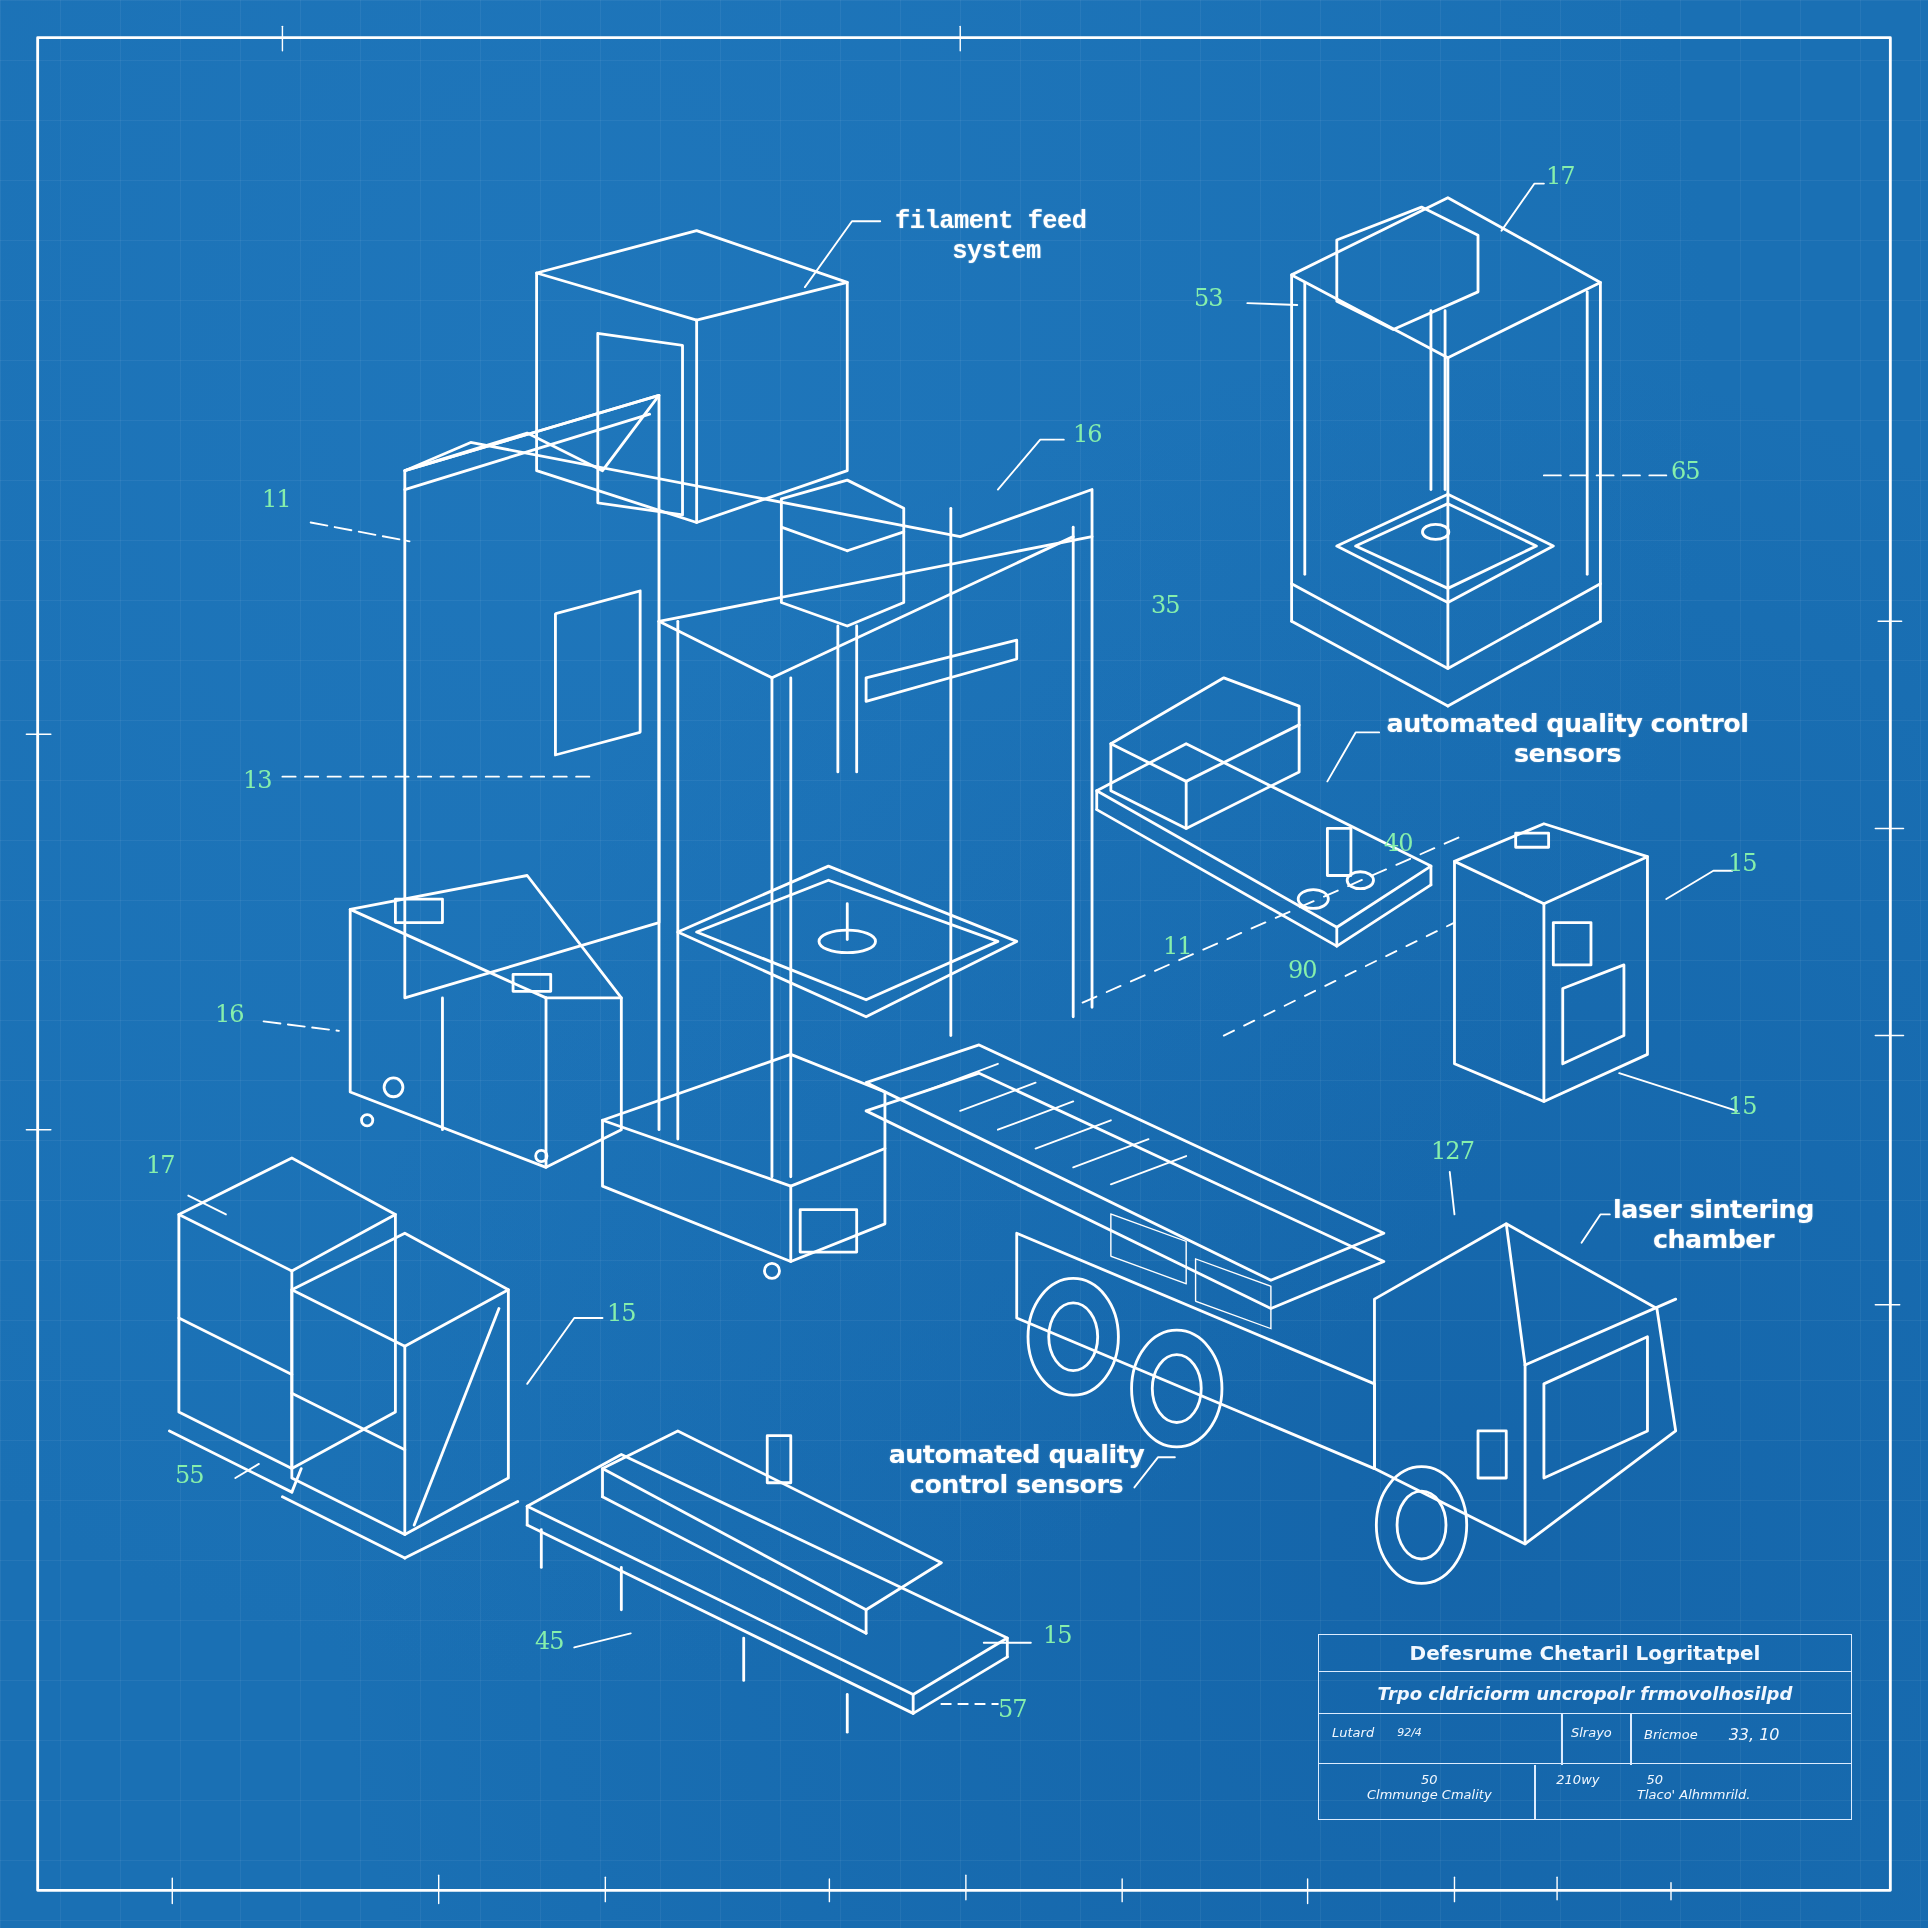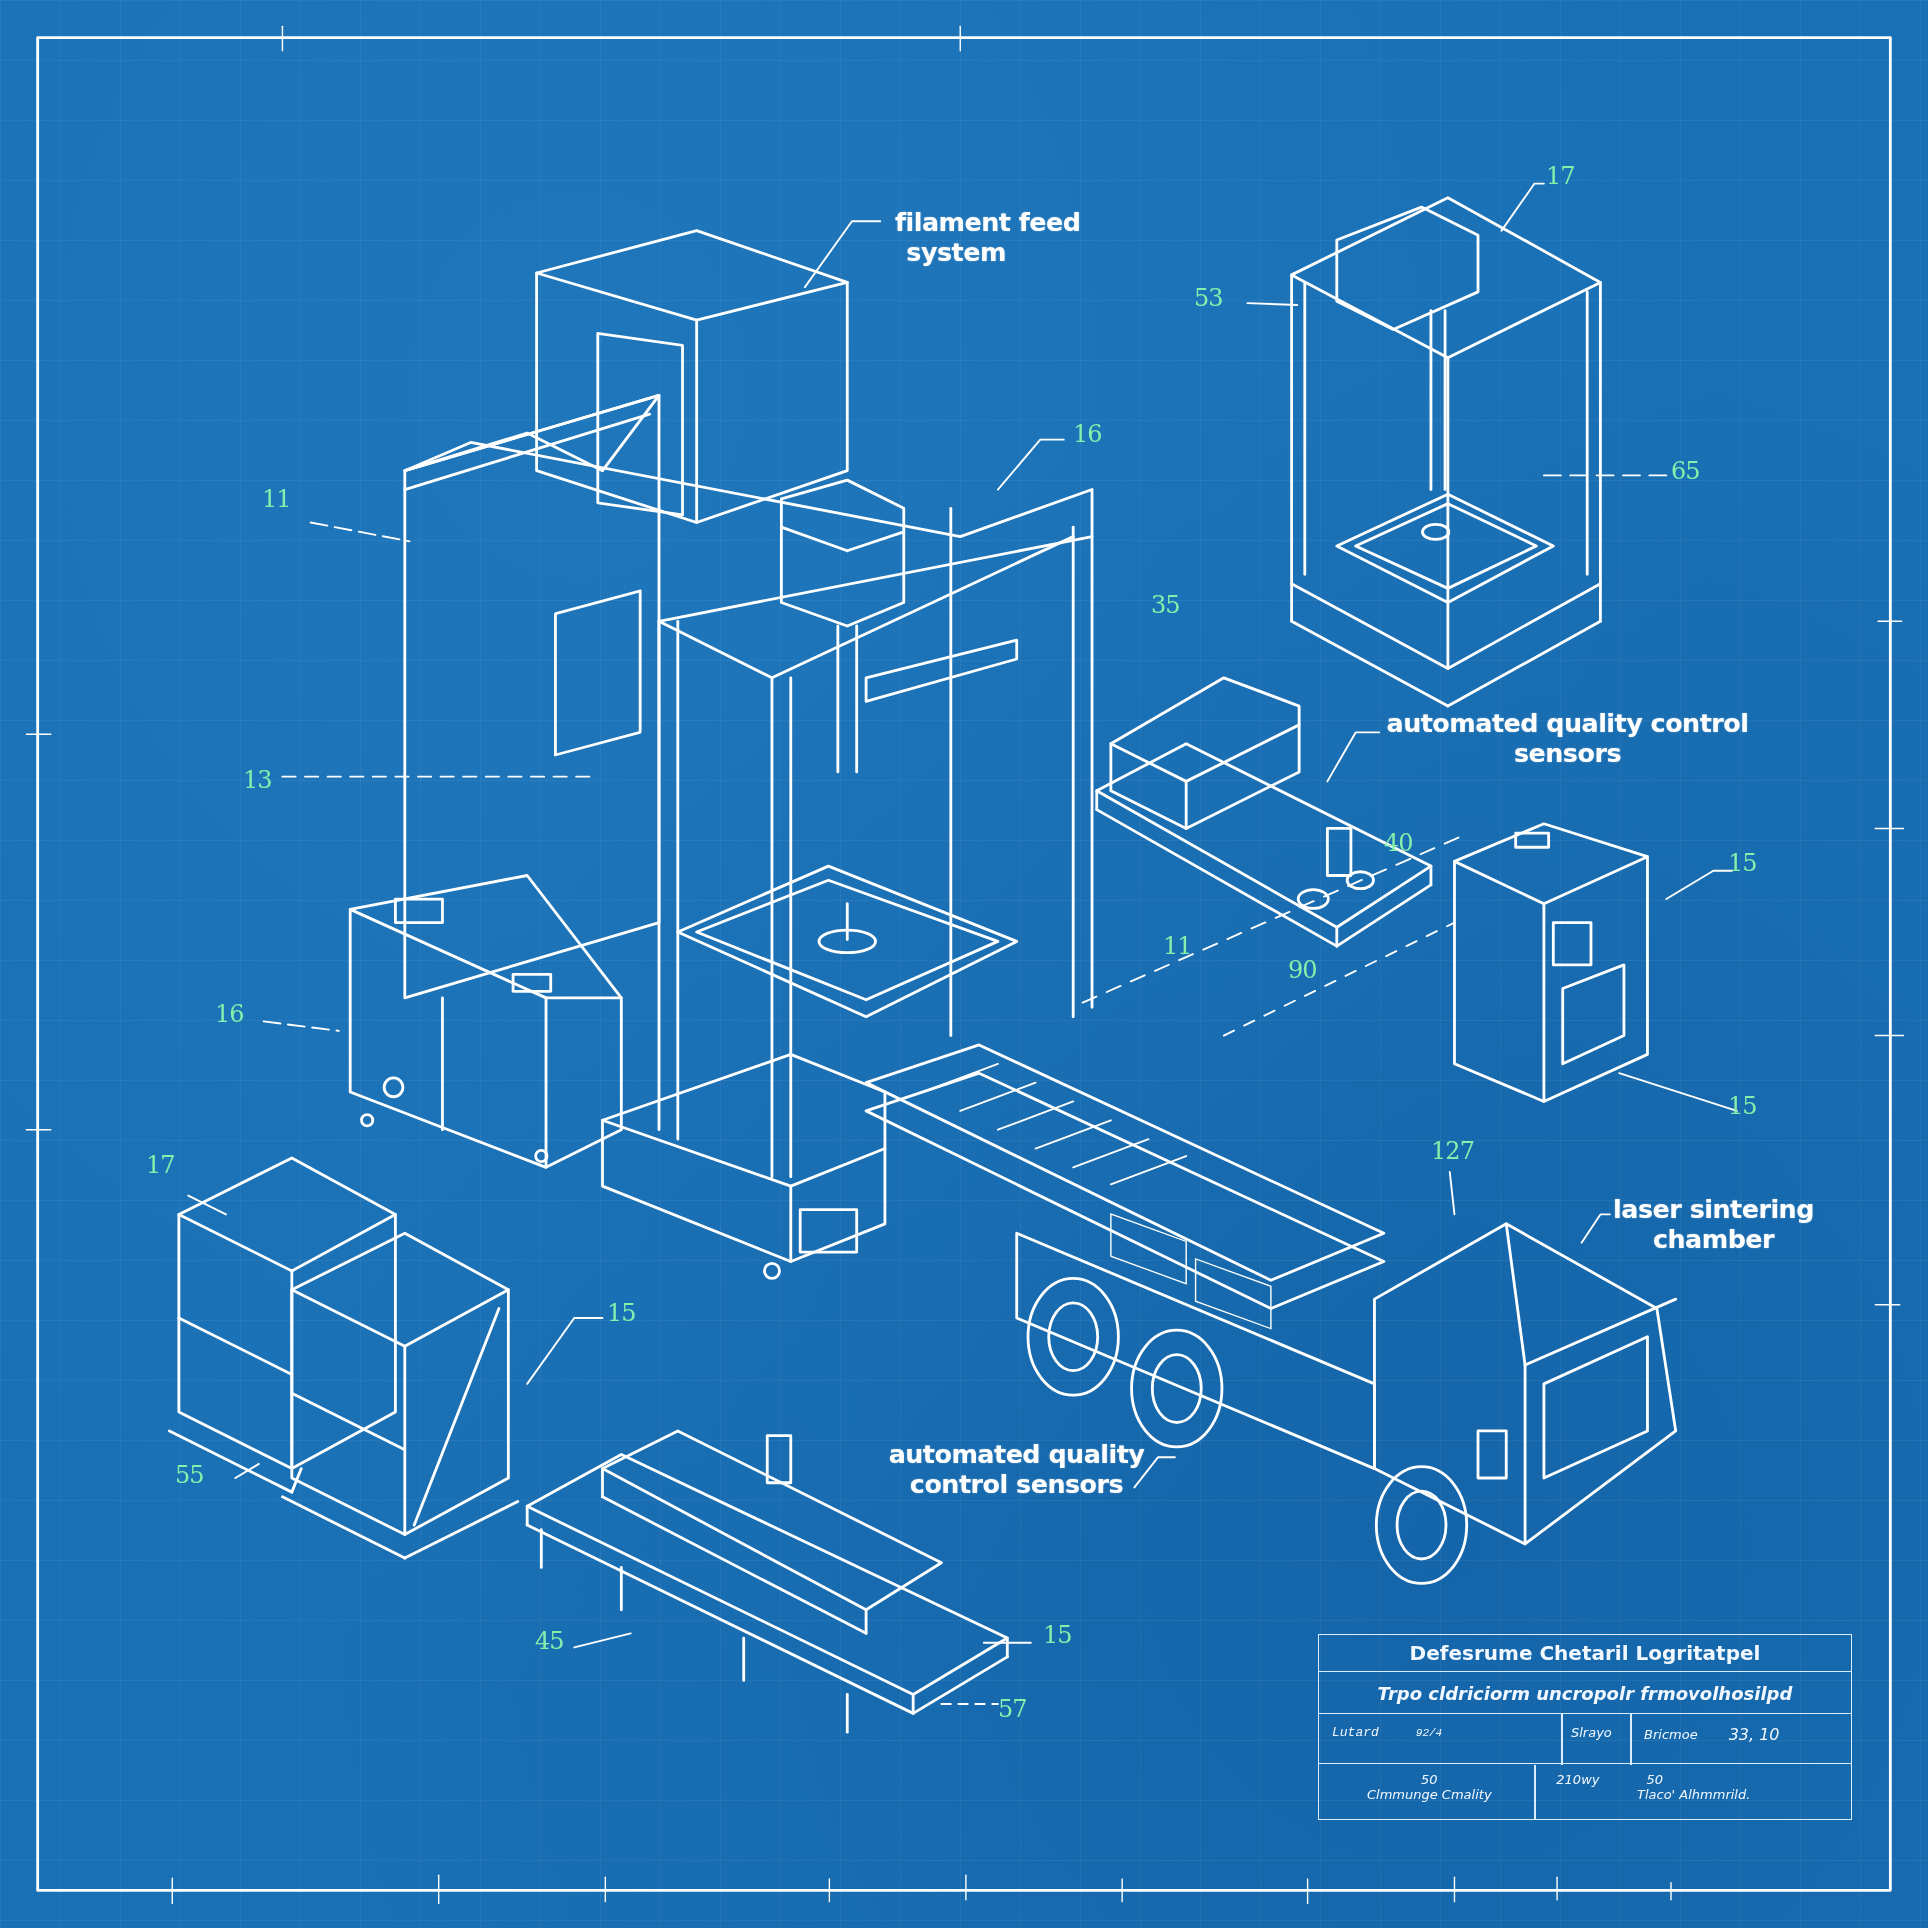--- a/index.html
+++ b/index.html
@@ -276,7 +276,7 @@
   </g>
 </svg>
 
-<div class="callout" style="left:895px; top:207px; text-align:left;">
+<div class="callout" style="left:895px; top:207px; text-align:center;font-family:Liberation Mono, monospace;">
   <div>filament feed</div>
   <div style="padding-left:11.3px;">system</div>
 </div>

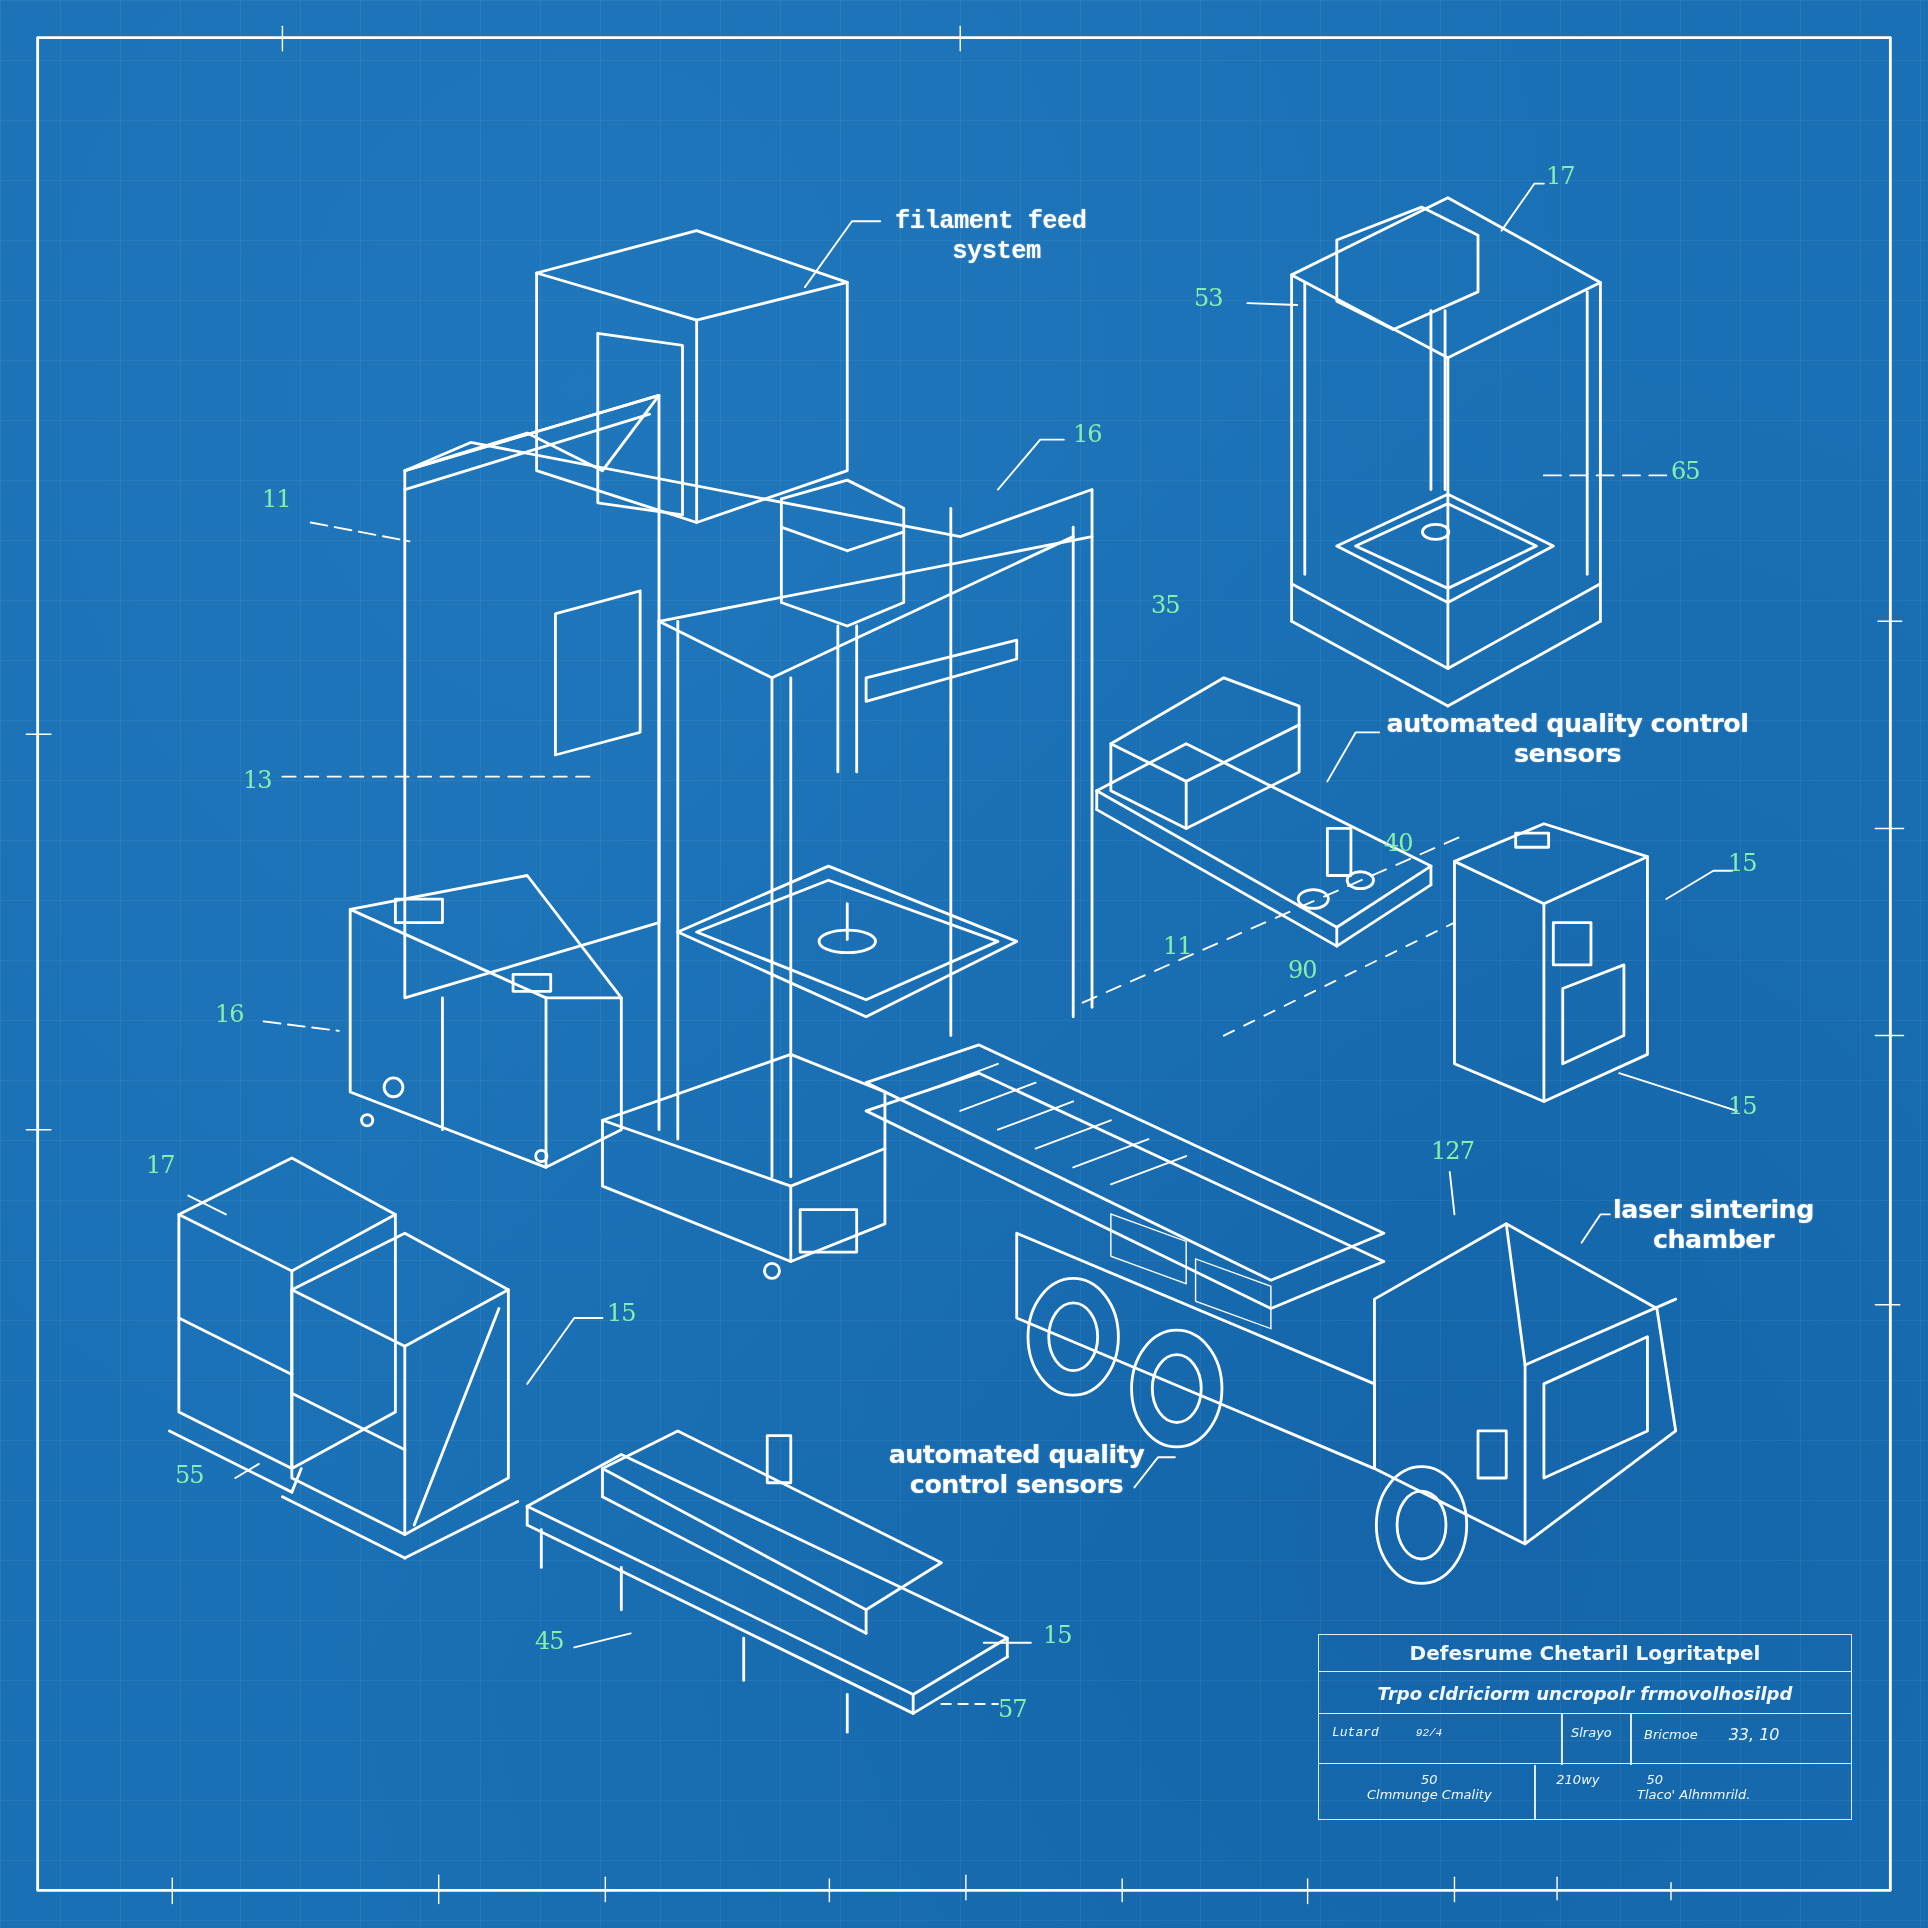--- a/index.html
+++ b/index.html
@@ -323,7 +323,7 @@
   <div class="vline" style="left:311px; top:79px; height:51px;"></div>
   <div class="vline" style="left:215px; top:130px; height:54px;"></div>
 
-  <div class="tb-cell" style="left:13px; top:90px; gap:37px;font-family:Liberation Mono, monospace;">
+  <div class="tb-cell" style="left:13px; top:90px; gap:23px;">
     <span>Lutard</span>
     <span style="font-size:11px;">92/4</span>
   </div>

